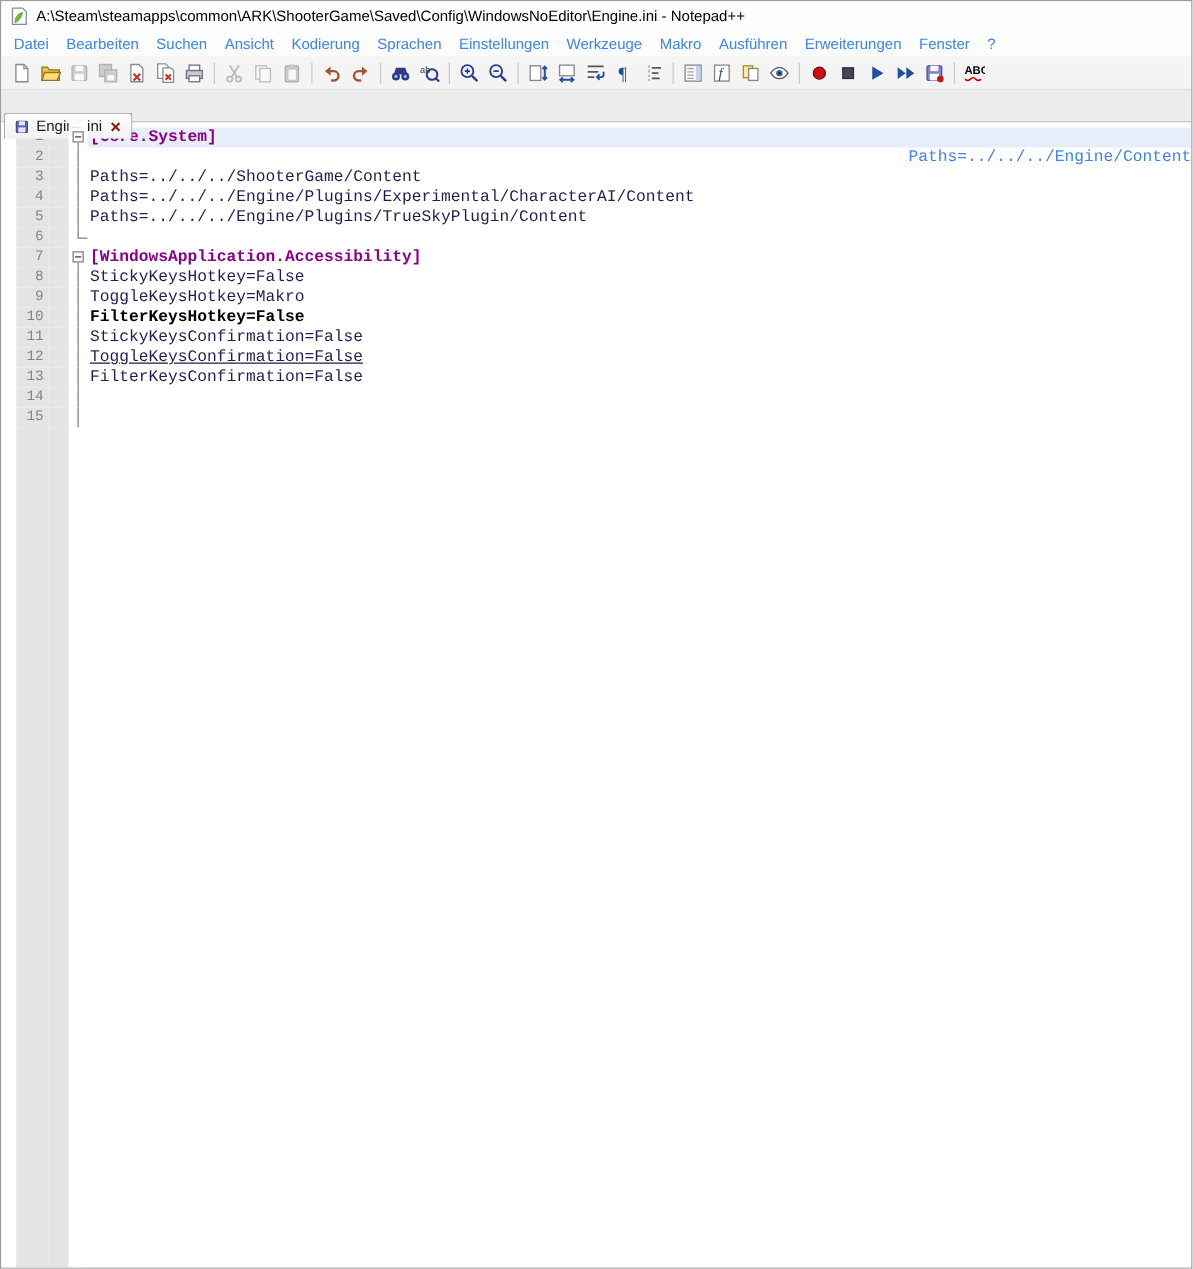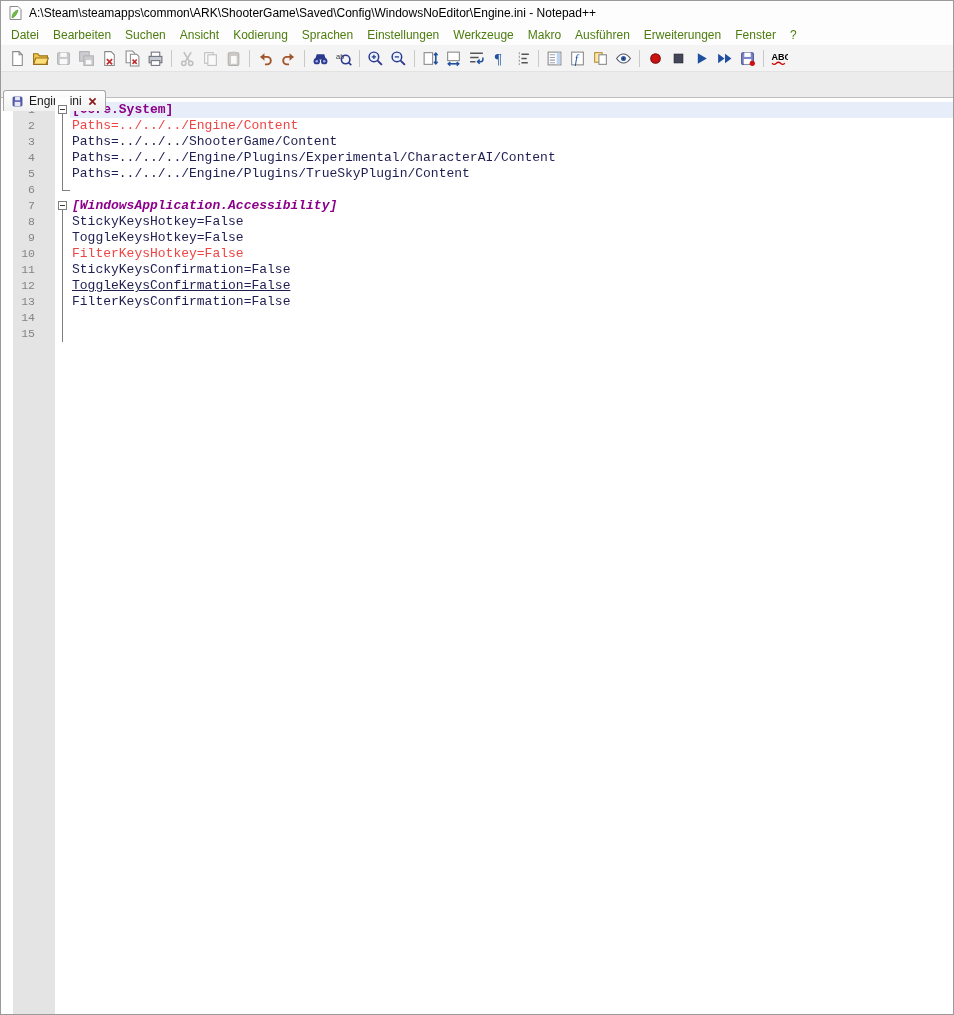--- a/index.html
+++ b/index.html
@@ -15,7 +15,7 @@
   .titlebar .app-icon svg{width:16px;height:16px;}
   
   .menubar{flex:0 0 21px;display:flex;align-items:center;background:#fdfdfd;font-size:12px;padding-left:3px;}
-  .menu-item{padding:2px 7px;color:#4d7c0f;cursor:default;white-space:nowrap;}
+  .menu-item{padding:2px 7px;color:#3b82f6;cursor:default;white-space:nowrap;}
   
   .toolbar{flex:0 0 26px;display:flex;align-items:center;background:#f4f4f4;padding:0 5px;border-bottom:1px solid #e2e2e2;}
   .tb-btn{width:21px;height:21px;display:flex;align-items:center;justify-content:center;margin:0 1px;border-radius:2px;}

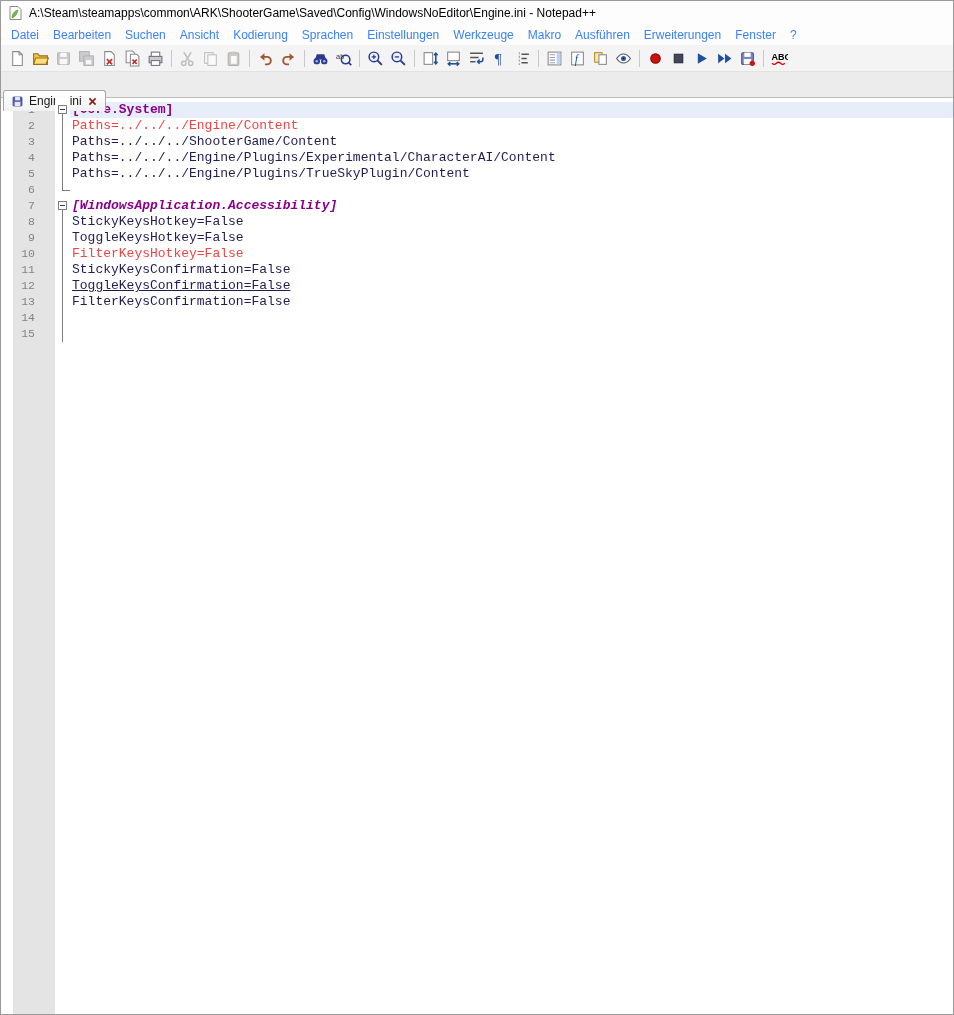--- a/index.html
+++ b/index.html
@@ -337,7 +337,7 @@
           <span class="m-fold">
             <div class="vline-full"></div>
           </span>
-          <span class="code" style="color: #ef4444;">Paths=../../../Engine/Content</span>
+          <span class="code" style="color: #3b82f6; text-align: right;">Paths=../../../Engine/Content</span>
         </div>
         <div class="line">
           <span class="m-left"></span>

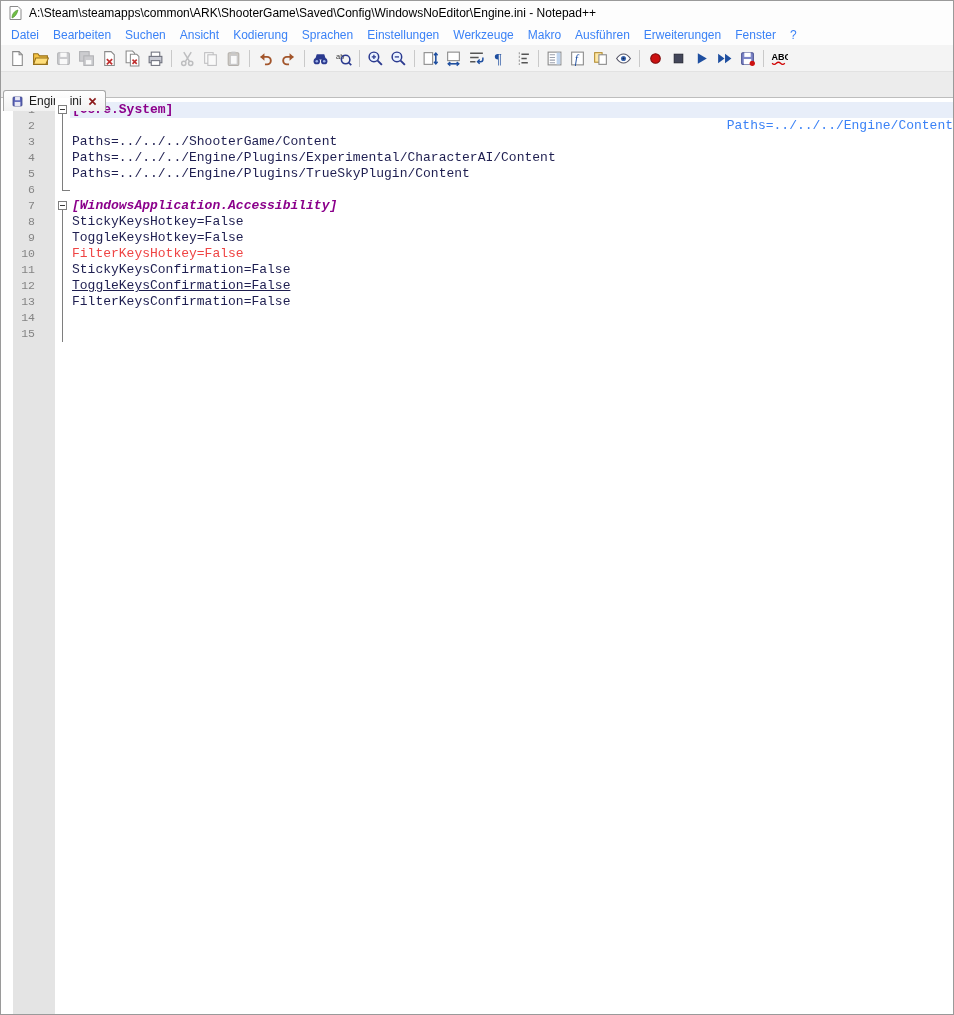--- a/index.html
+++ b/index.html
@@ -384,7 +384,7 @@
             <div class="vline-below"></div>
             <div class="fbox"></div>
           </span>
-          <span class="code section" style="color: rgb(139, 0, 139); font-style: italic;">[WindowsApplication.Accessibility]</span>
+          <span class="code section" style="color: rgb(139, 0, 139);">[WindowsApplication.Accessibility]</span>
         </div>
         <div class="line">
           <span class="m-left"></span>

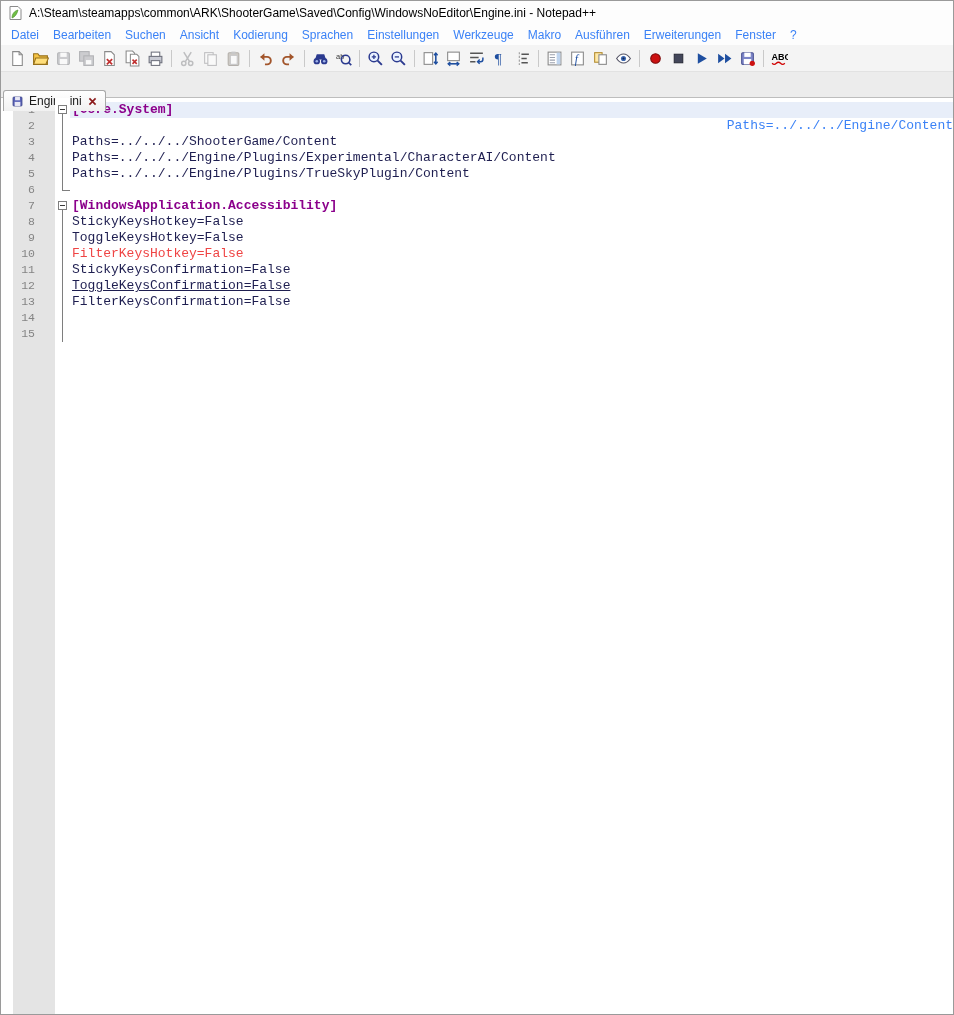--- a/index.html
+++ b/index.html
@@ -402,7 +402,7 @@
           <span class="m-fold">
             <div class="vline-full"></div>
           </span>
-          <span class="code" style="color: rgb(30, 30, 80);">ToggleKeysHotkey=False</span>
+          <span class="code" style="color: rgb(30, 30, 80);">ToggleKeysHotkey=Makro</span>
         </div>
         <div class="line">
           <span class="m-left"></span>

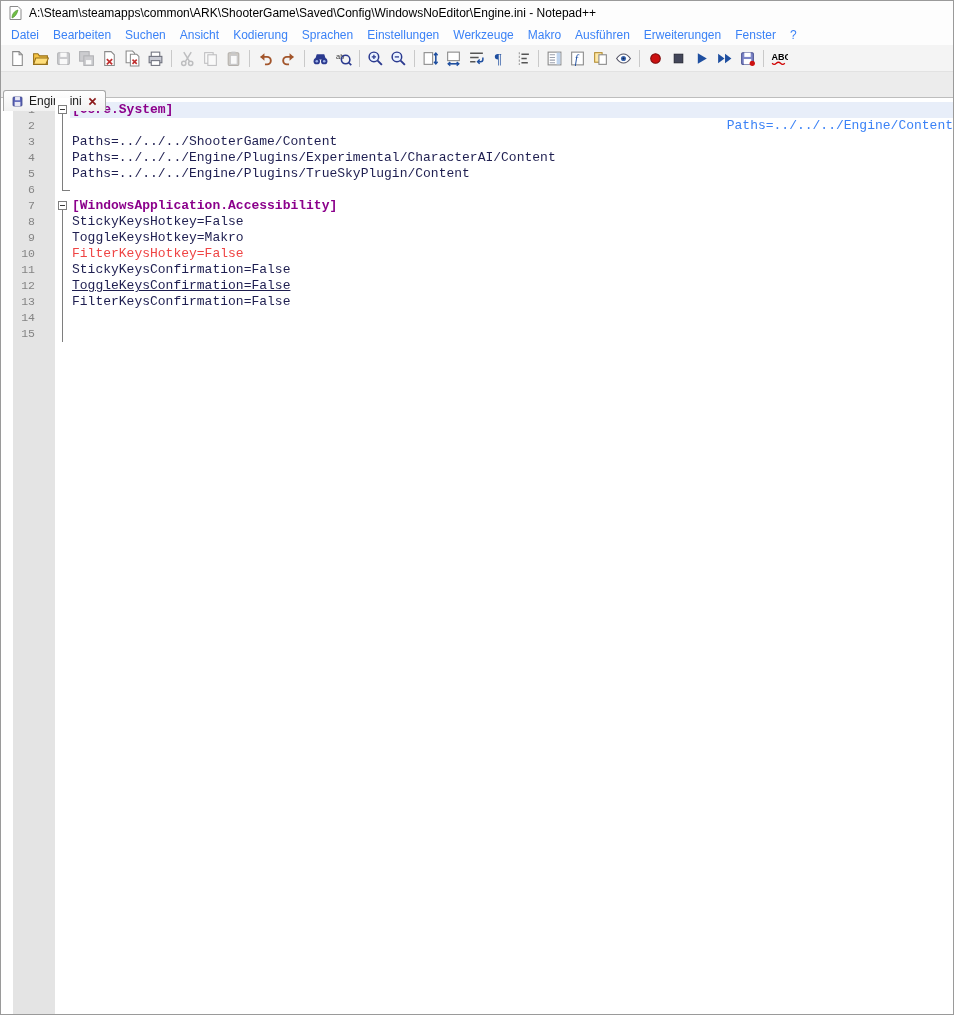--- a/index.html
+++ b/index.html
@@ -411,7 +411,7 @@
           <span class="m-fold">
             <div class="vline-full"></div>
           </span>
-          <span class="code" style="color: #ef4444;">FilterKeysHotkey=False</span>
+          <span class="code" style="color: #000000; font-weight: bold;">FilterKeysHotkey=False</span>
         </div>
         <div class="line">
           <span class="m-left"></span>

